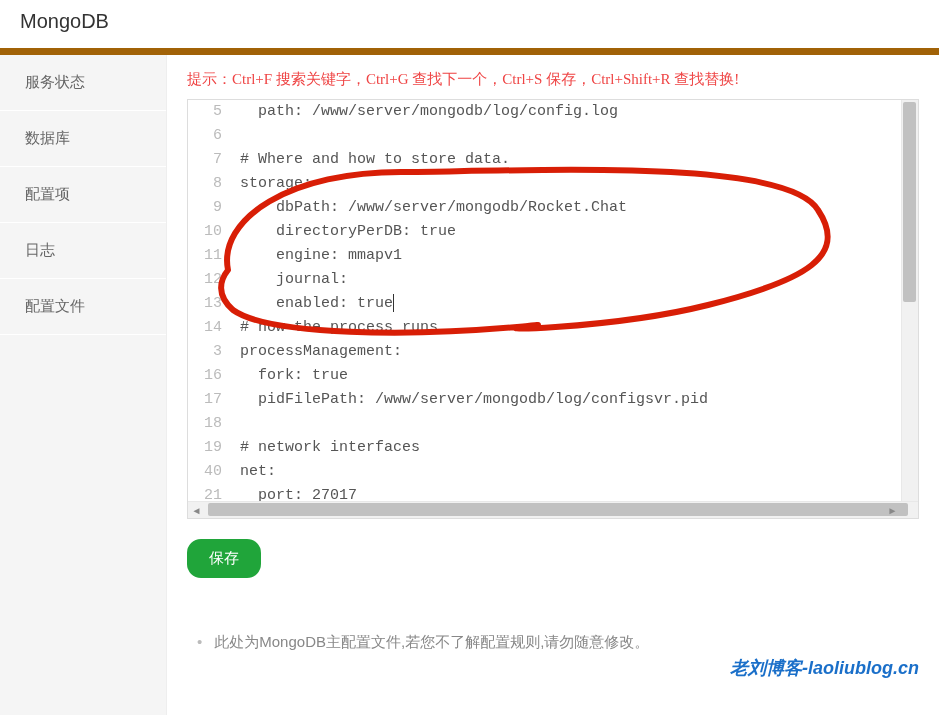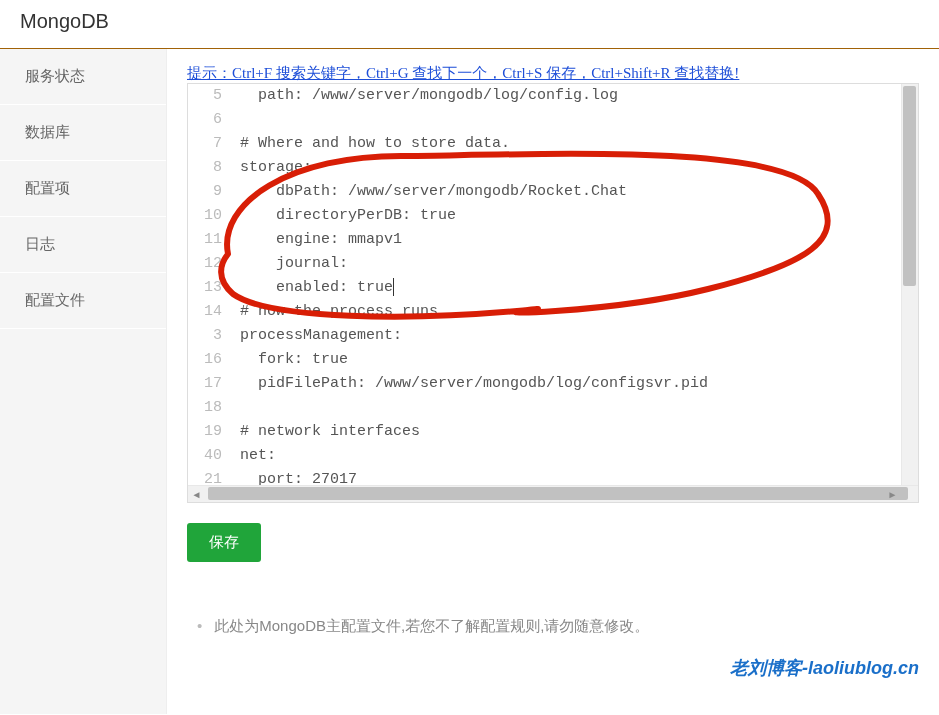--- a/index.html
+++ b/index.html
@@ -17,7 +17,7 @@
     }
     .header {
       padding: 10px 20px 15px 20px;
-      border-bottom: 1px solid #a16207;
+      border-bottom: 7px solid #a16207;
       background: #fff;
     }
     .header-title {

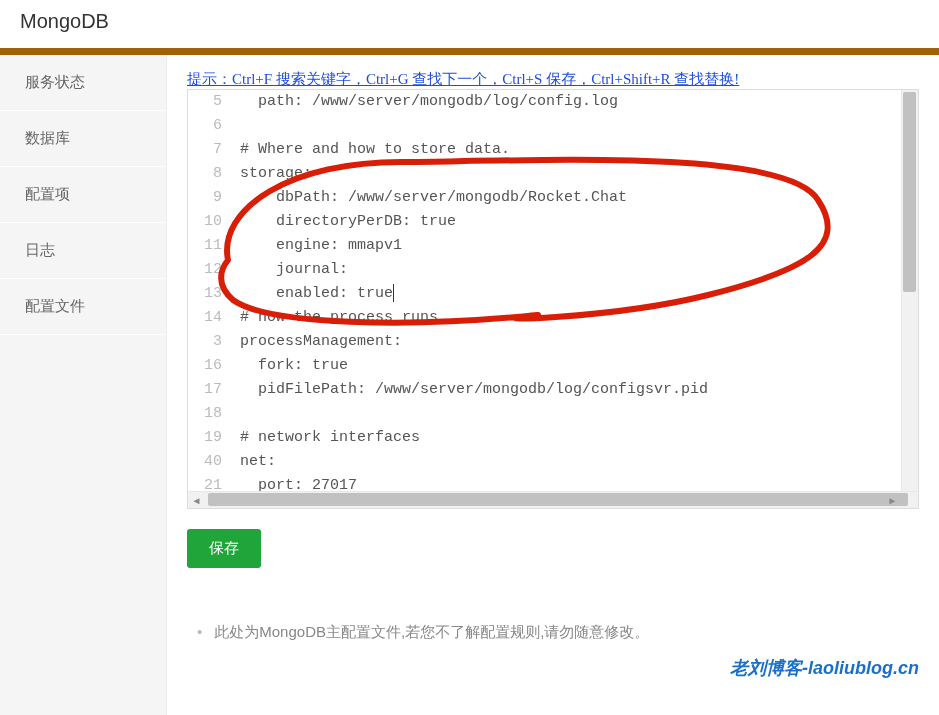--- a/index.html
+++ b/index.html
@@ -50,9 +50,9 @@
     }
     .hint-text {
       font-size: 15px;
-      color: #1d4ed8;
+      color: #ef4444;
+      margin-bottom: 10px;
       font-family: "SimSun", serif;
-      text-decoration: underline;
     }
     .editor-container {
       border: 1px solid #ddd;

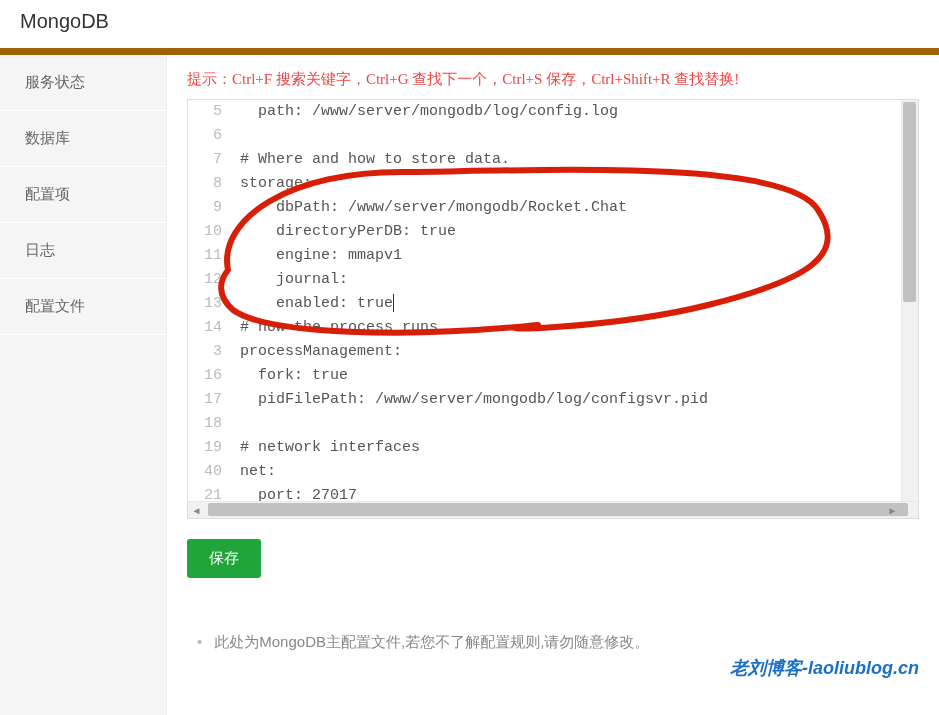--- a/index.html
+++ b/index.html
@@ -148,7 +148,7 @@
       border: none;
       padding: 10px 22px;
       font-size: 15px;
-      border-radius: 3px;
+      border-radius: 14px;
       cursor: pointer;
     }
     .footer-note {

